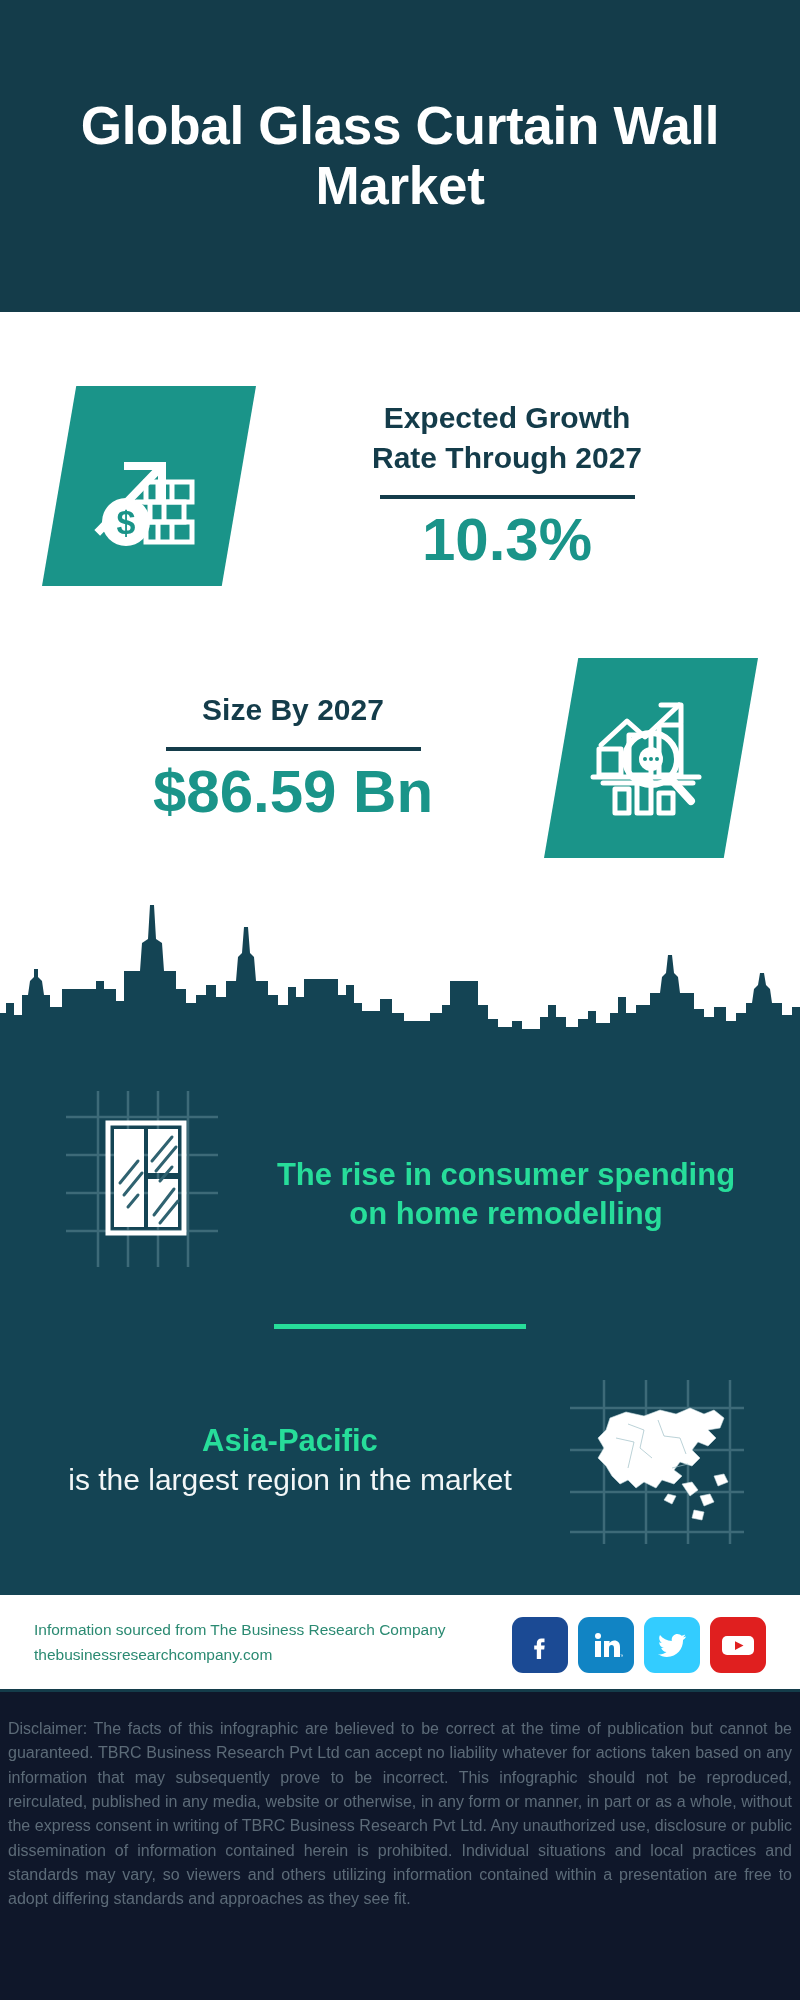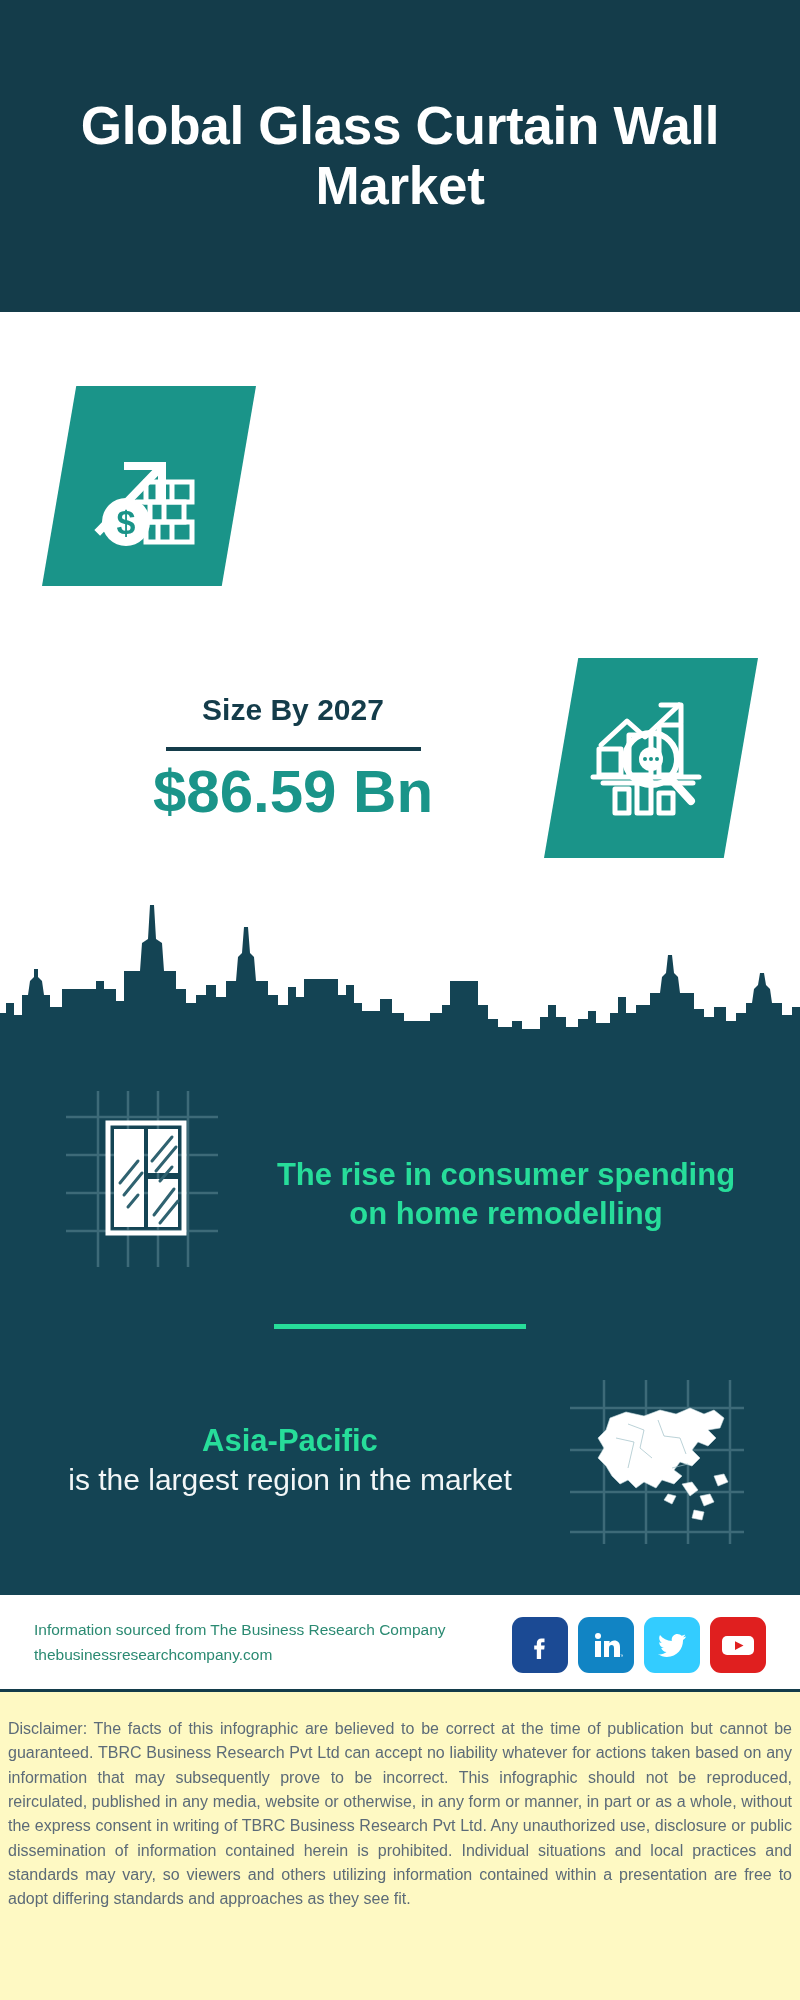--- a/index.html
+++ b/index.html
@@ -10,7 +10,7 @@
   }
   body { width: 800px; height: 2000px; overflow: hidden; position: relative; }
 
-  .page { width: 800px; height: 2000px; position: relative; background: #fef9c3; }
+  .page { width: 800px; height: 2000px; position: relative; background: #0f172a; }
 
   
   .header {

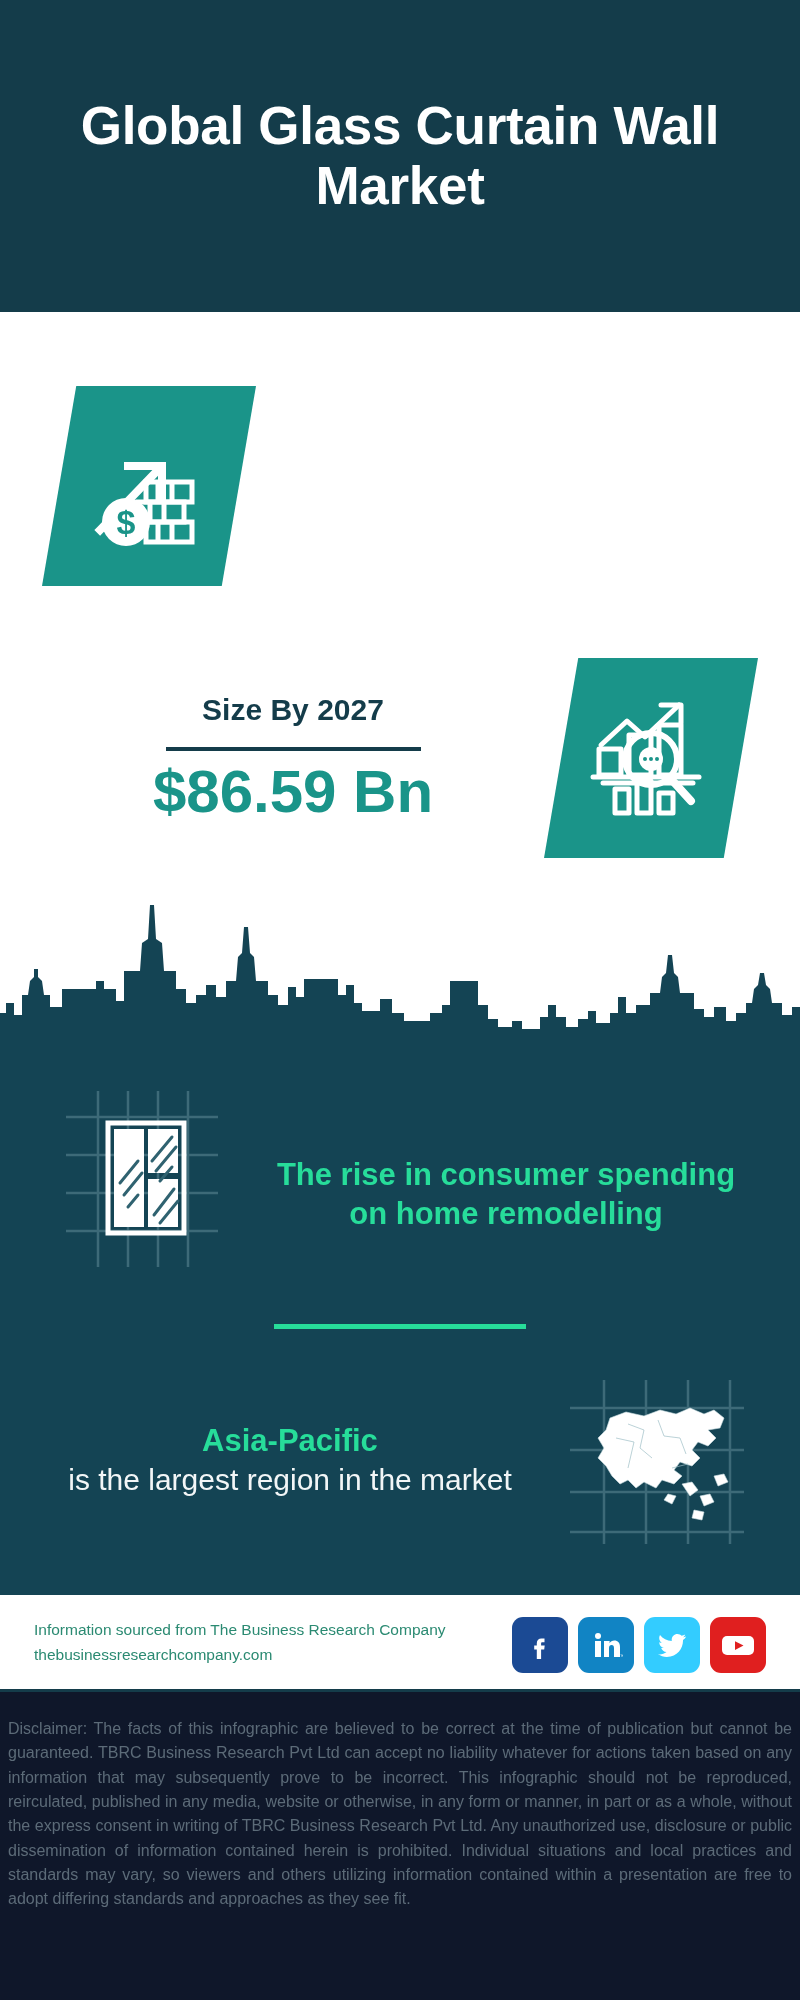--- a/index.html
+++ b/index.html
@@ -191,6 +191,12 @@
           <circle cx="42" cy="96" r="24" fill="#ffffff"></circle>
           <text x="42" y="108" font-family="'Liberation Sans',sans-serif" font-size="34" font-weight="bold" fill="#1a9489" text-anchor="middle">$</text>
         </svg>
+      </div>
+      <div class="stat-text">
+        <div class="stat-label">Expected Growth</div>
+        <div class="stat-label">Rate Through 2027</div>
+        <div class="stat-rule"></div>
+        <div class="stat-value">10.3%</div>
       </div>
     </div>
 

